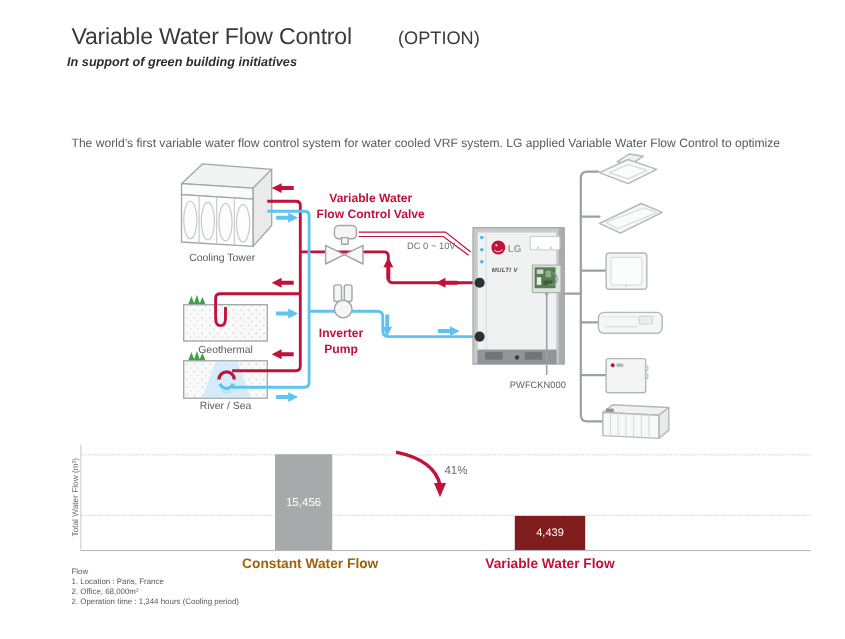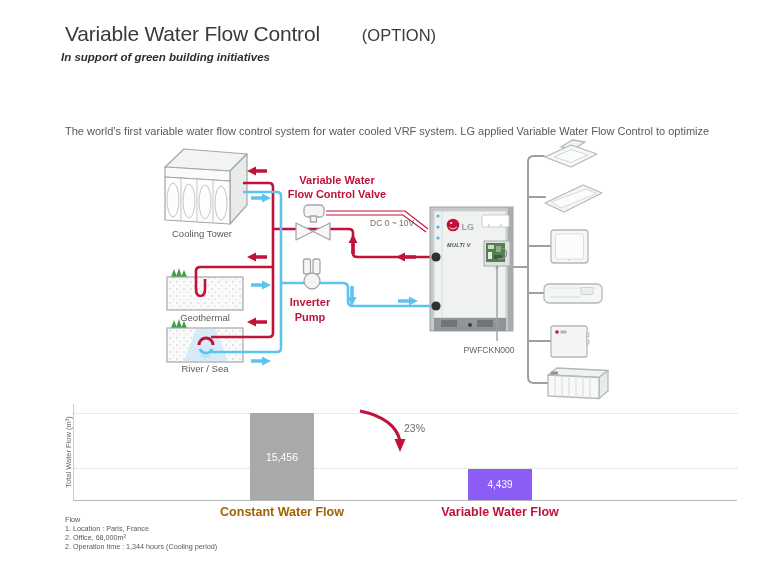--- a/index.html
+++ b/index.html
@@ -255,7 +255,7 @@
   <path d="M12,8 C36,13 49,24 52,38" stroke="#c1123a" stroke-width="3.2" fill="none"></path>
   <path d="M46.5,36 L57.5,36 L52,49 Z" fill="#c1123a"></path>
 </svg>
-<div class="abs pct-label">23%</div>
+<div class="abs pct-label">41%</div>
 
 <div class="abs cat-label cat-constant">Constant Water Flow</div>
 <div class="abs cat-label cat-variable">Variable Water Flow</div>

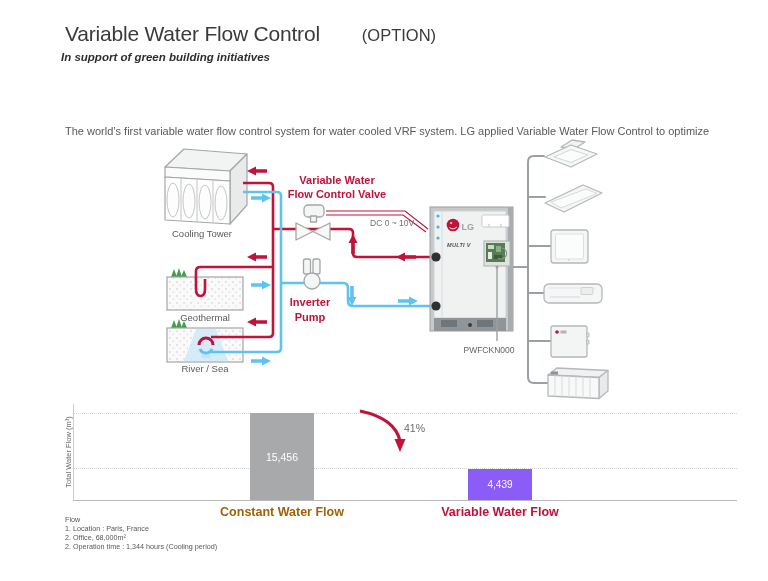--- a/index.html
+++ b/index.html
@@ -28,7 +28,7 @@
   .grid-top{top:413px;}
   .grid-mid{top:468px;}
   .bar{display:flex;align-items:center;justify-content:center;color:#ffffff;}
-  .bar-constant{left:250px;top:413px;width:64px;height:87px;background:#a7a9ab;font-size:10.5px;}
+  .bar-constant{left:250px;top:413px;width:52px;height:87px;background:#a7a9ab;font-size:10.5px;}
   .bar-variable{left:468px;top:469px;width:64px;height:31px;background:#8b5cf6;font-size:10px;}
   .cat-label{top:505px;width:164px;text-align:center;font-size:12.5px;font-weight:700;}
   .cat-constant{left:200px;color:#a16207;}

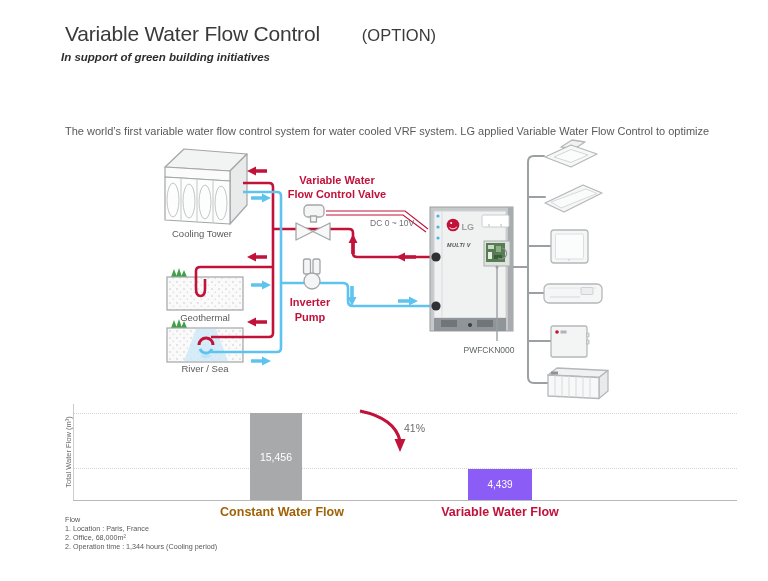--- a/index.html
+++ b/index.html
@@ -29,7 +29,7 @@
   .grid-mid{top:468px;}
   .bar{display:flex;align-items:center;justify-content:center;color:#ffffff;}
   .bar-constant{left:250px;top:413px;width:52px;height:87px;background:#a7a9ab;font-size:10.5px;}
-  .bar-variable{left:468px;top:469px;width:64px;height:31px;background:#8b5cf6;font-size:10px;}
+  .bar-variable{left:468px;top:469px;width:64px;height:31px;background:#7f1d1d;font-size:10px;}
   .cat-label{top:505px;width:164px;text-align:center;font-size:12.5px;font-weight:700;}
   .cat-constant{left:200px;color:#a16207;}
   .cat-variable{left:418px;color:#c1123a;}

